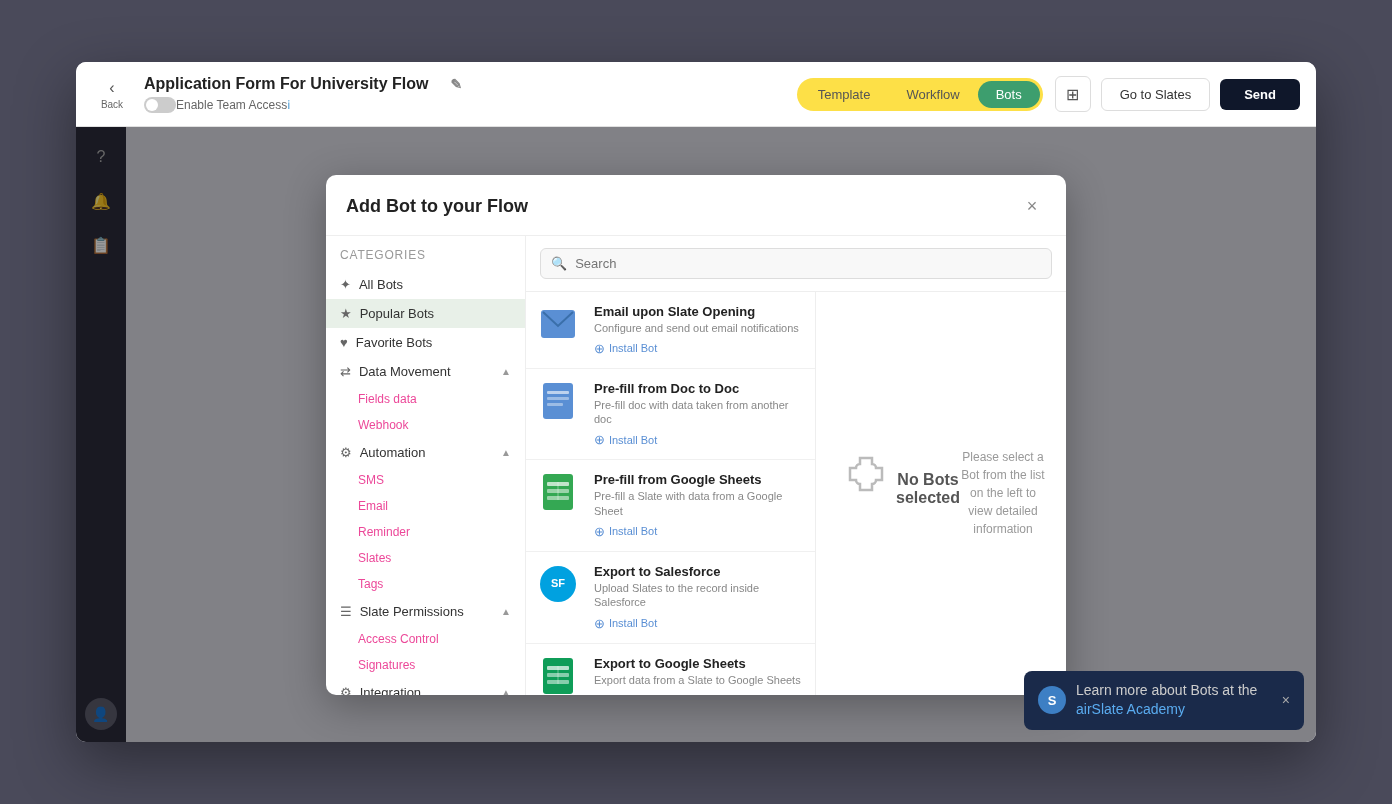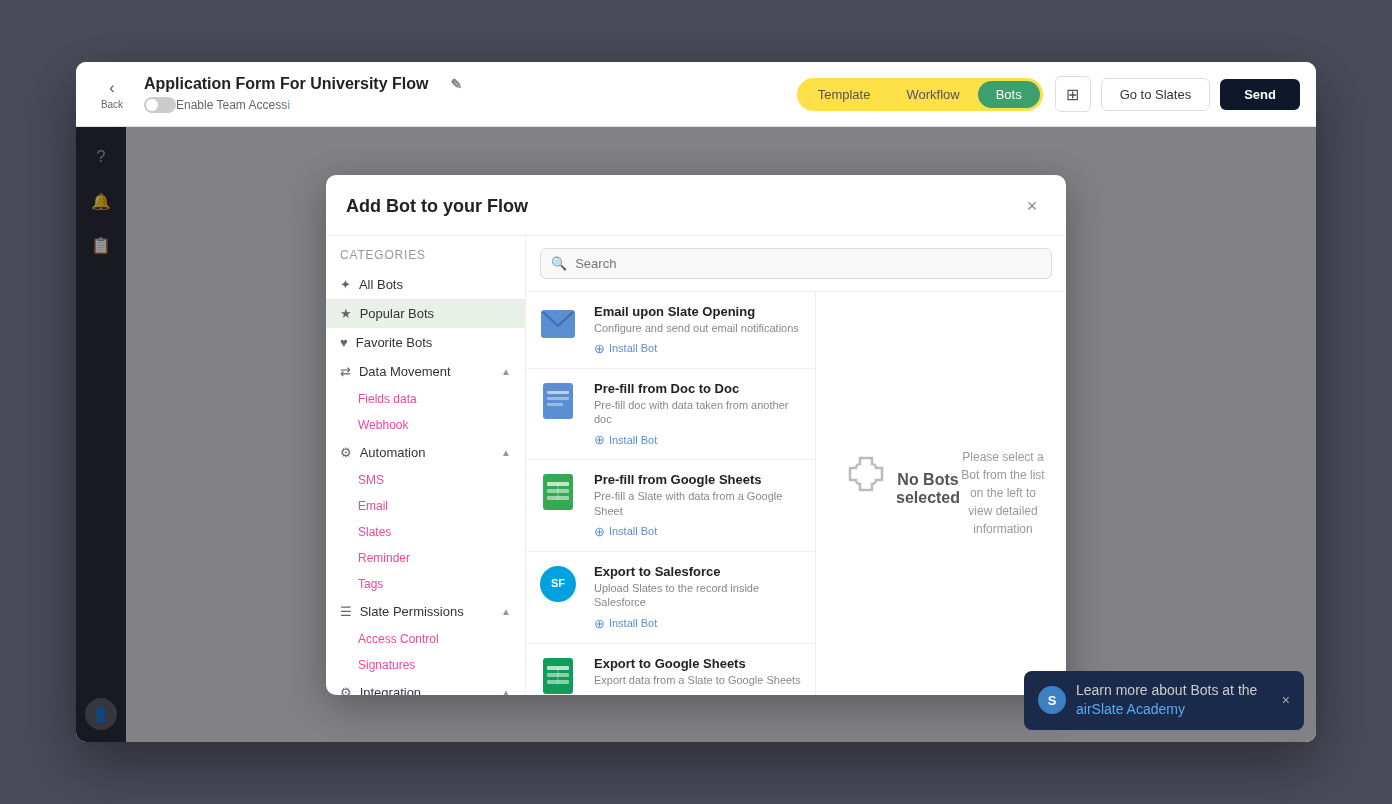--- a/index.html
+++ b/index.html
@@ -572,8 +572,8 @@
             </div>
             <div class="sub-item">SMS</div>
             <div class="sub-item">Email</div>
+            <div class="sub-item">Reminder</div>
             <div class="sub-item">Slates</div>
-            <div class="sub-item">Reminder</div>
             <div class="sub-item">Tags</div>
 
             <div class="cat-item">

